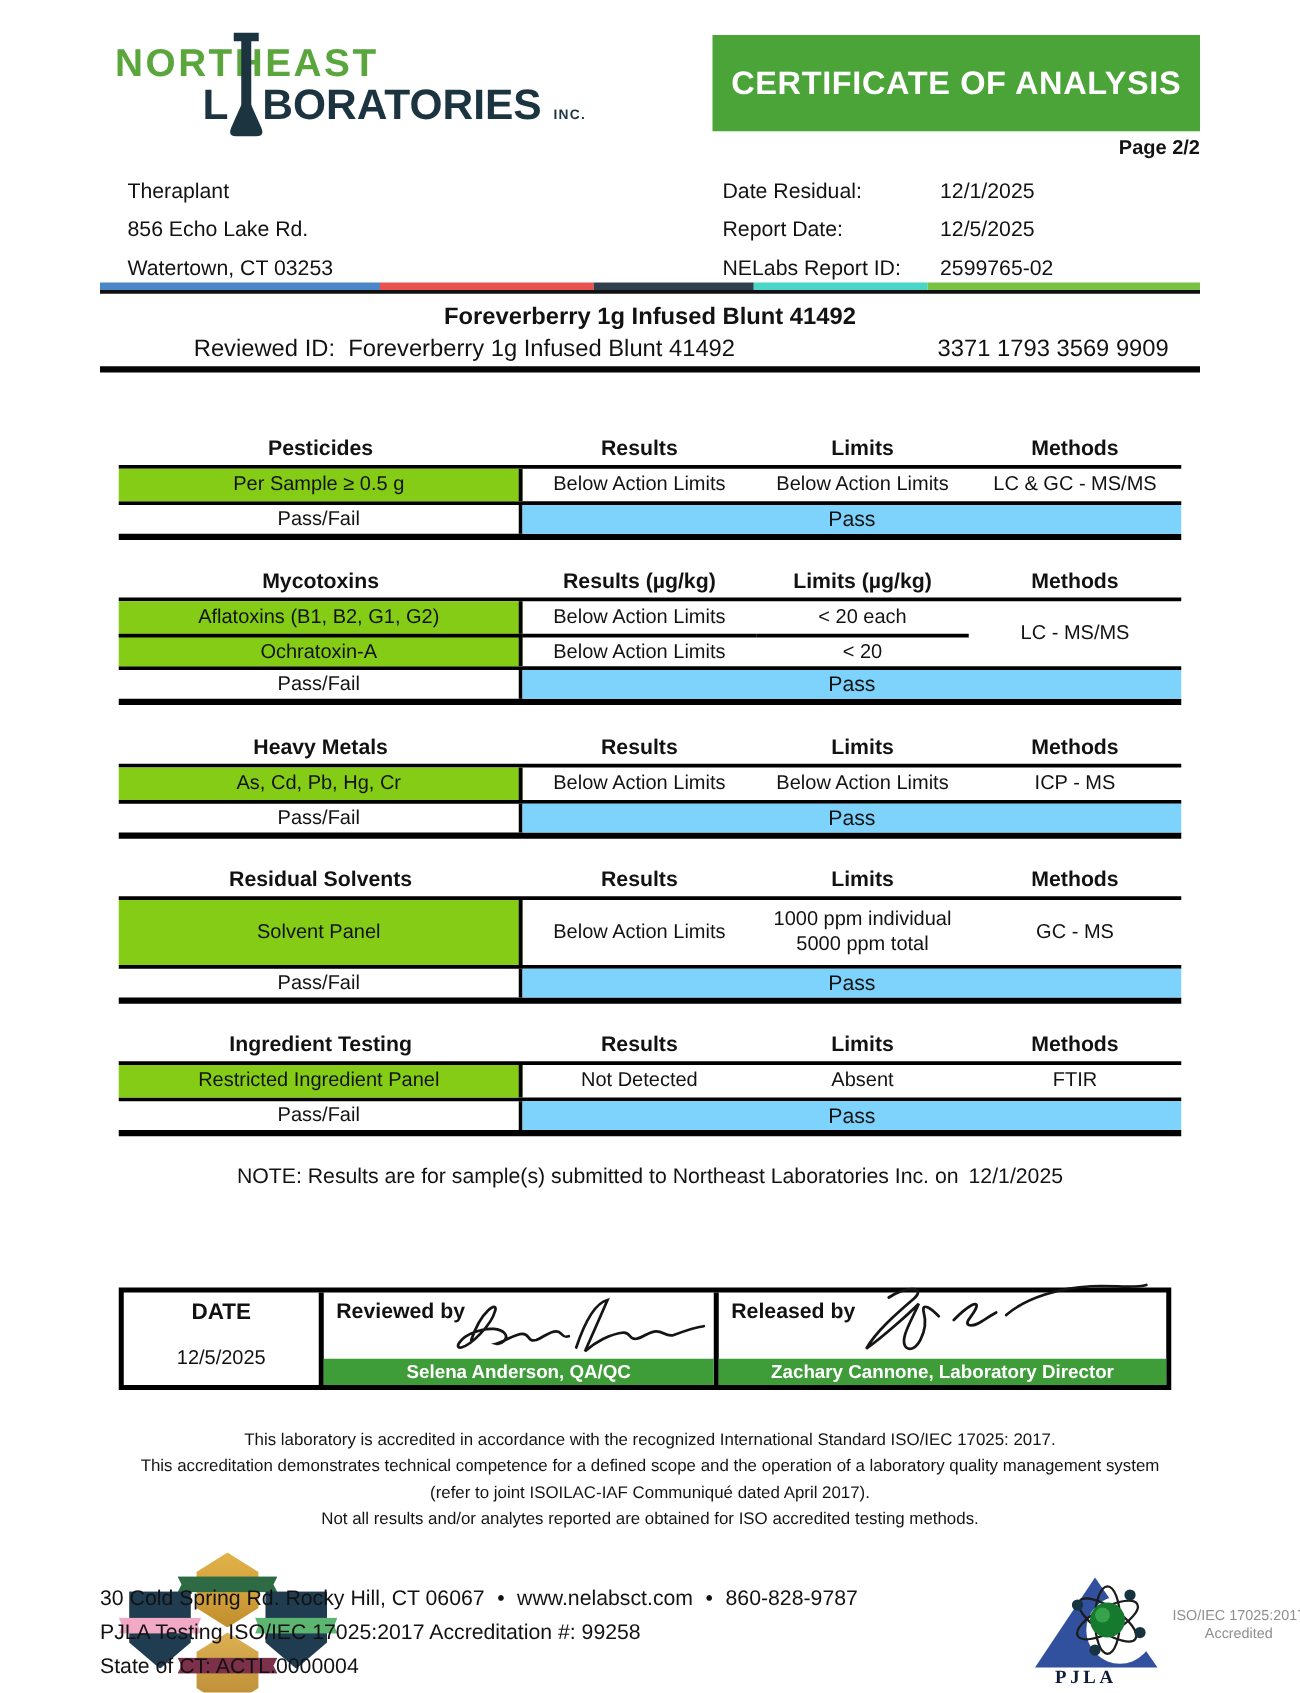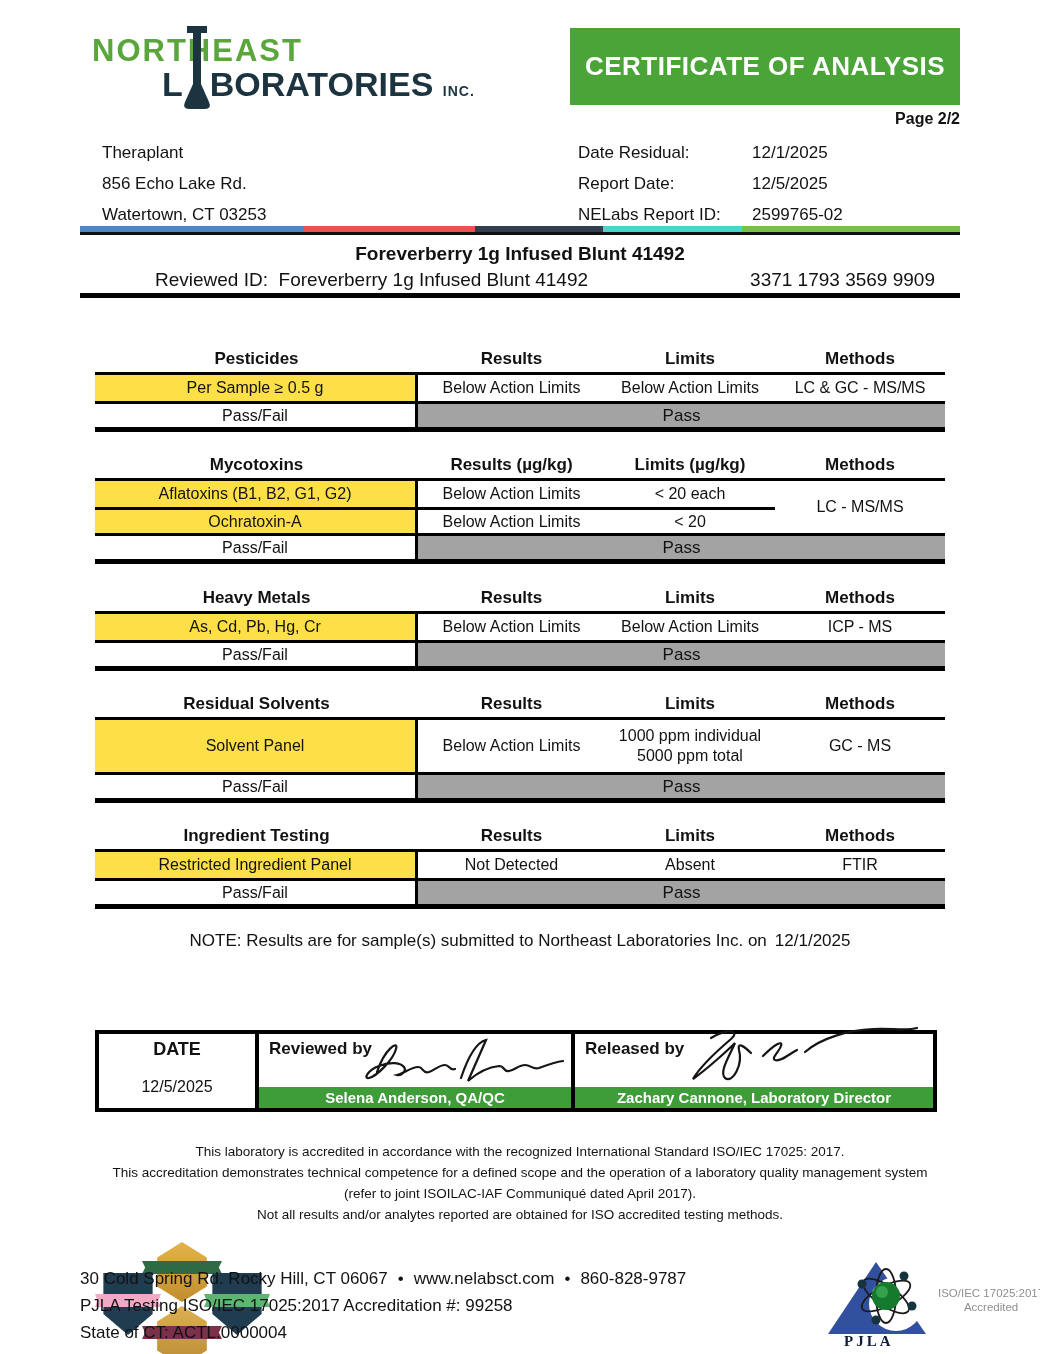--- a/index.html
+++ b/index.html
@@ -12,7 +12,7 @@
   .logo-line1{font-weight:bold;font-size:31px;letter-spacing:2px;color:#5aa63c;line-height:34px;}
   .logo-line2{font-weight:bold;font-size:34px;color:#1c3340;line-height:36px;padding-left:70px;margin-top:-2px;white-space:nowrap;}
   .flask-gap{display:inline-block;width:27px;}
-  .logo-inc{font-size:14px;letter-spacing:1px;}
+  .logo-inc{font-size:11px;letter-spacing:1px;}
   .flask-svg{position:absolute;left:84px;top:-8px;}
 
   

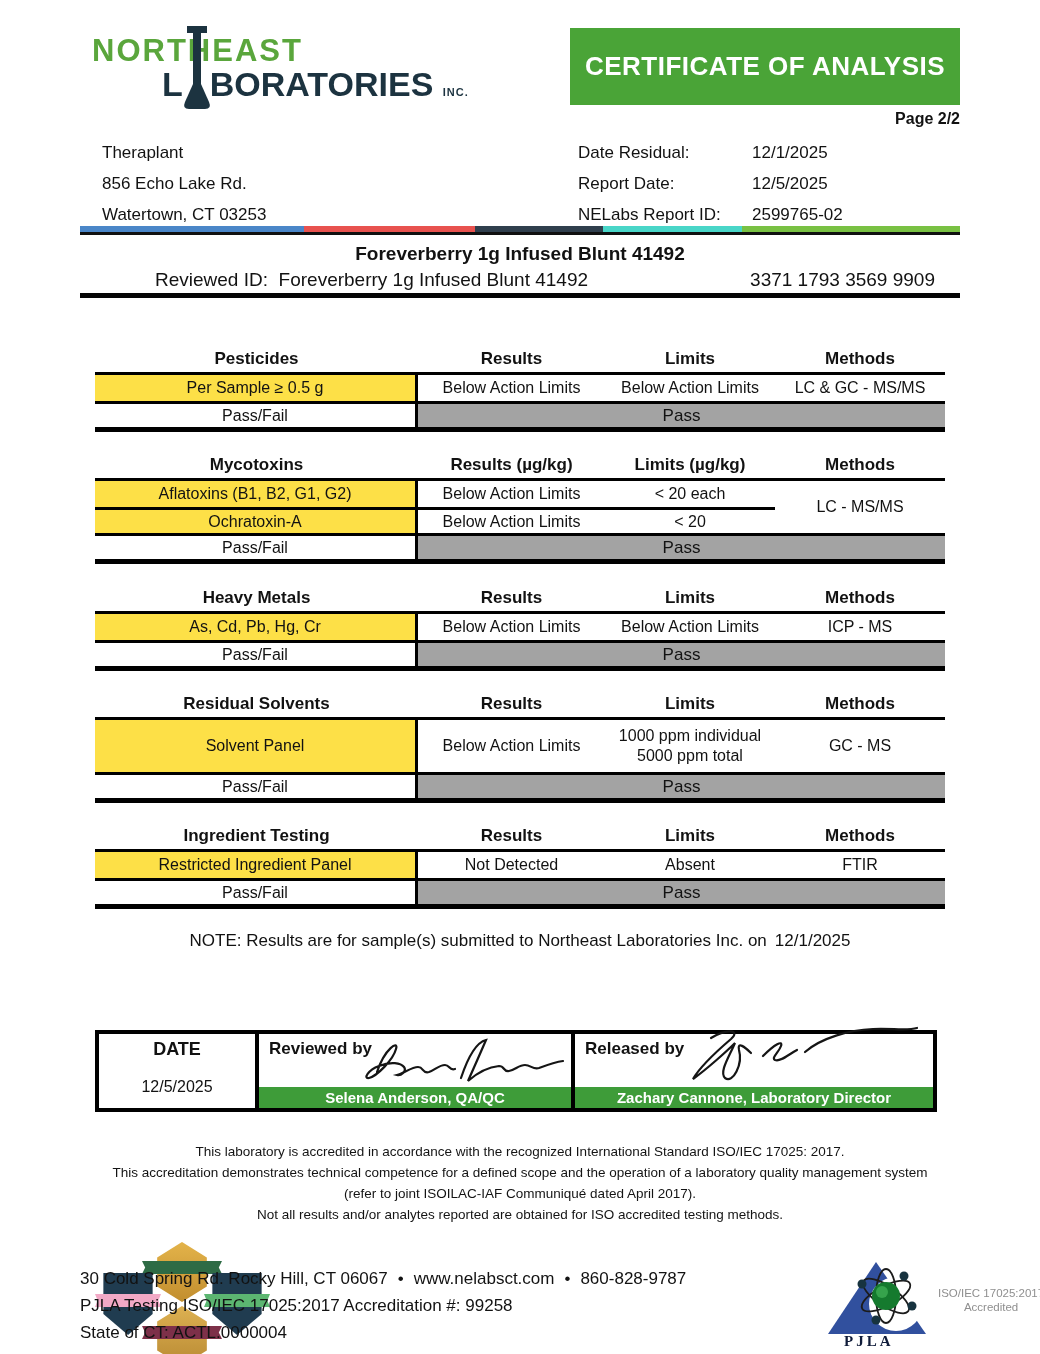--- a/index.html
+++ b/index.html
@@ -47,7 +47,7 @@
   .t-row{display:grid;grid-template-columns:323px 187px 170px 170px;}
   .h26{height:26px;} .h52{height:52px;}
   .cc{display:flex;align-items:center;justify-content:center;text-align:center;}
-  .c1{background:#fde047;border-right:3px solid #000;display:flex;align-items:center;justify-content:center;}
+  .c1{background:#84cc16;border-right:3px solid #000;display:flex;align-items:center;justify-content:center;}
   .t-pass{display:grid;grid-template-columns:323px 527px;height:26px;border-top:3px solid #000;}
   .pass-label{border-right:3px solid #000;display:flex;align-items:center;justify-content:center;}
   .pass-value{background:#a3a3a3;display:flex;align-items:center;justify-content:center;font-size:17px;}

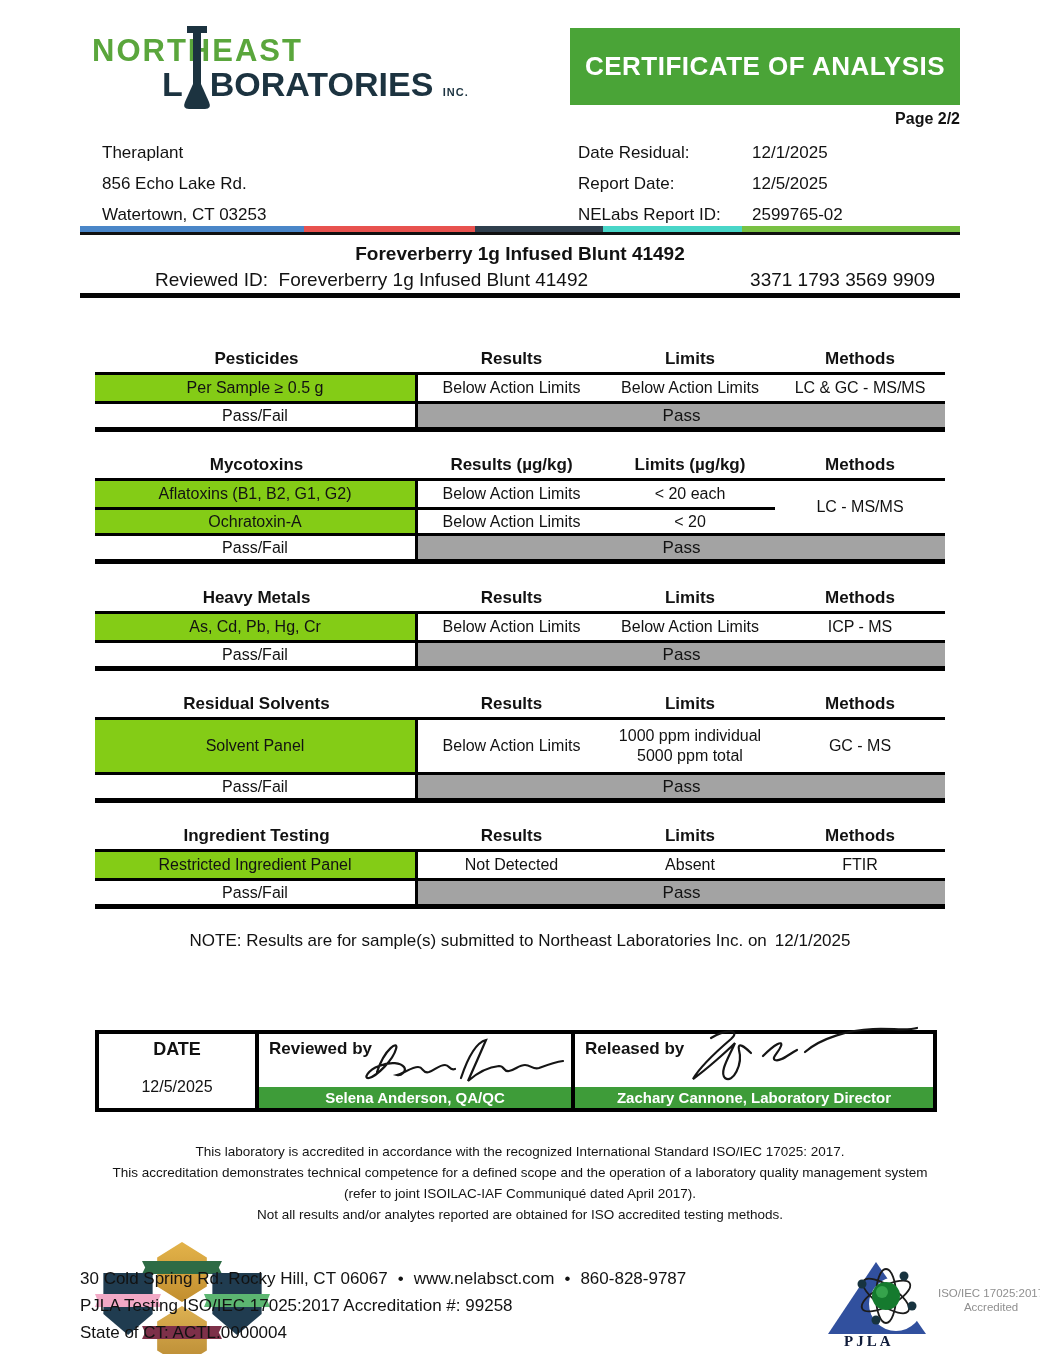--- a/index.html
+++ b/index.html
@@ -50,7 +50,7 @@
   .c1{background:#84cc16;border-right:3px solid #000;display:flex;align-items:center;justify-content:center;}
   .t-pass{display:grid;grid-template-columns:323px 527px;height:26px;border-top:3px solid #000;}
   .pass-label{border-right:3px solid #000;display:flex;align-items:center;justify-content:center;}
-  .pass-value{background:#a3a3a3;display:flex;align-items:center;justify-content:center;font-size:17px;}
+  .pass-value{background:#7dd3fc;display:flex;align-items:center;justify-content:center;font-size:17px;}
   .myco-grid{display:grid;grid-template-columns:323px 187px 170px 170px;grid-auto-rows:26px;}
   .mr2{border-top:3px solid #000;}
   .method-merged{grid-column:4;grid-row:1 / span 2;display:flex;align-items:center;justify-content:center;}

